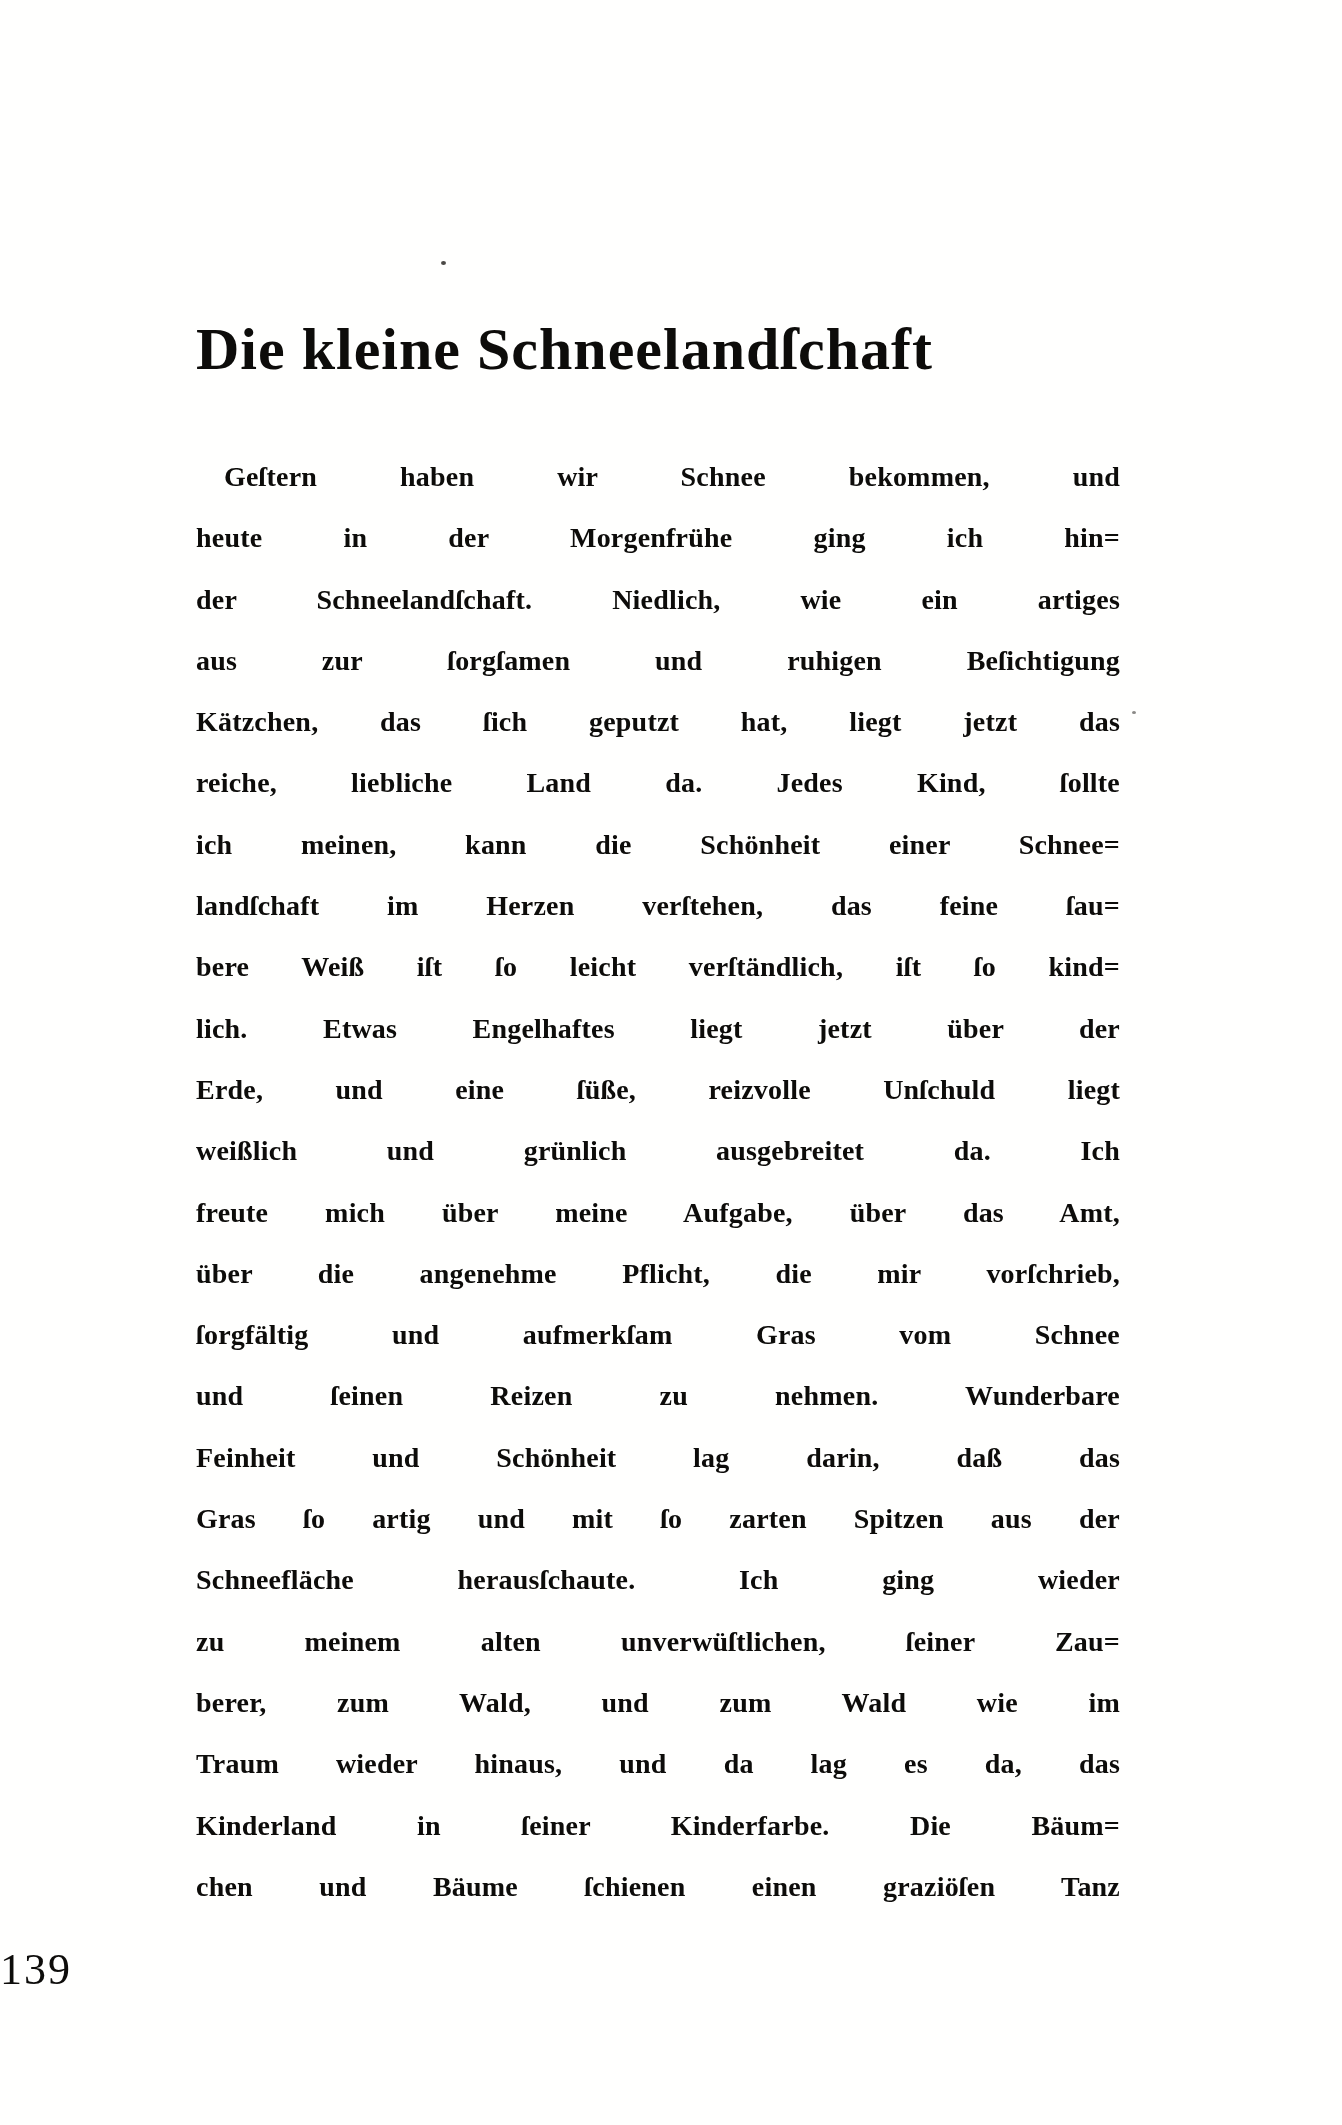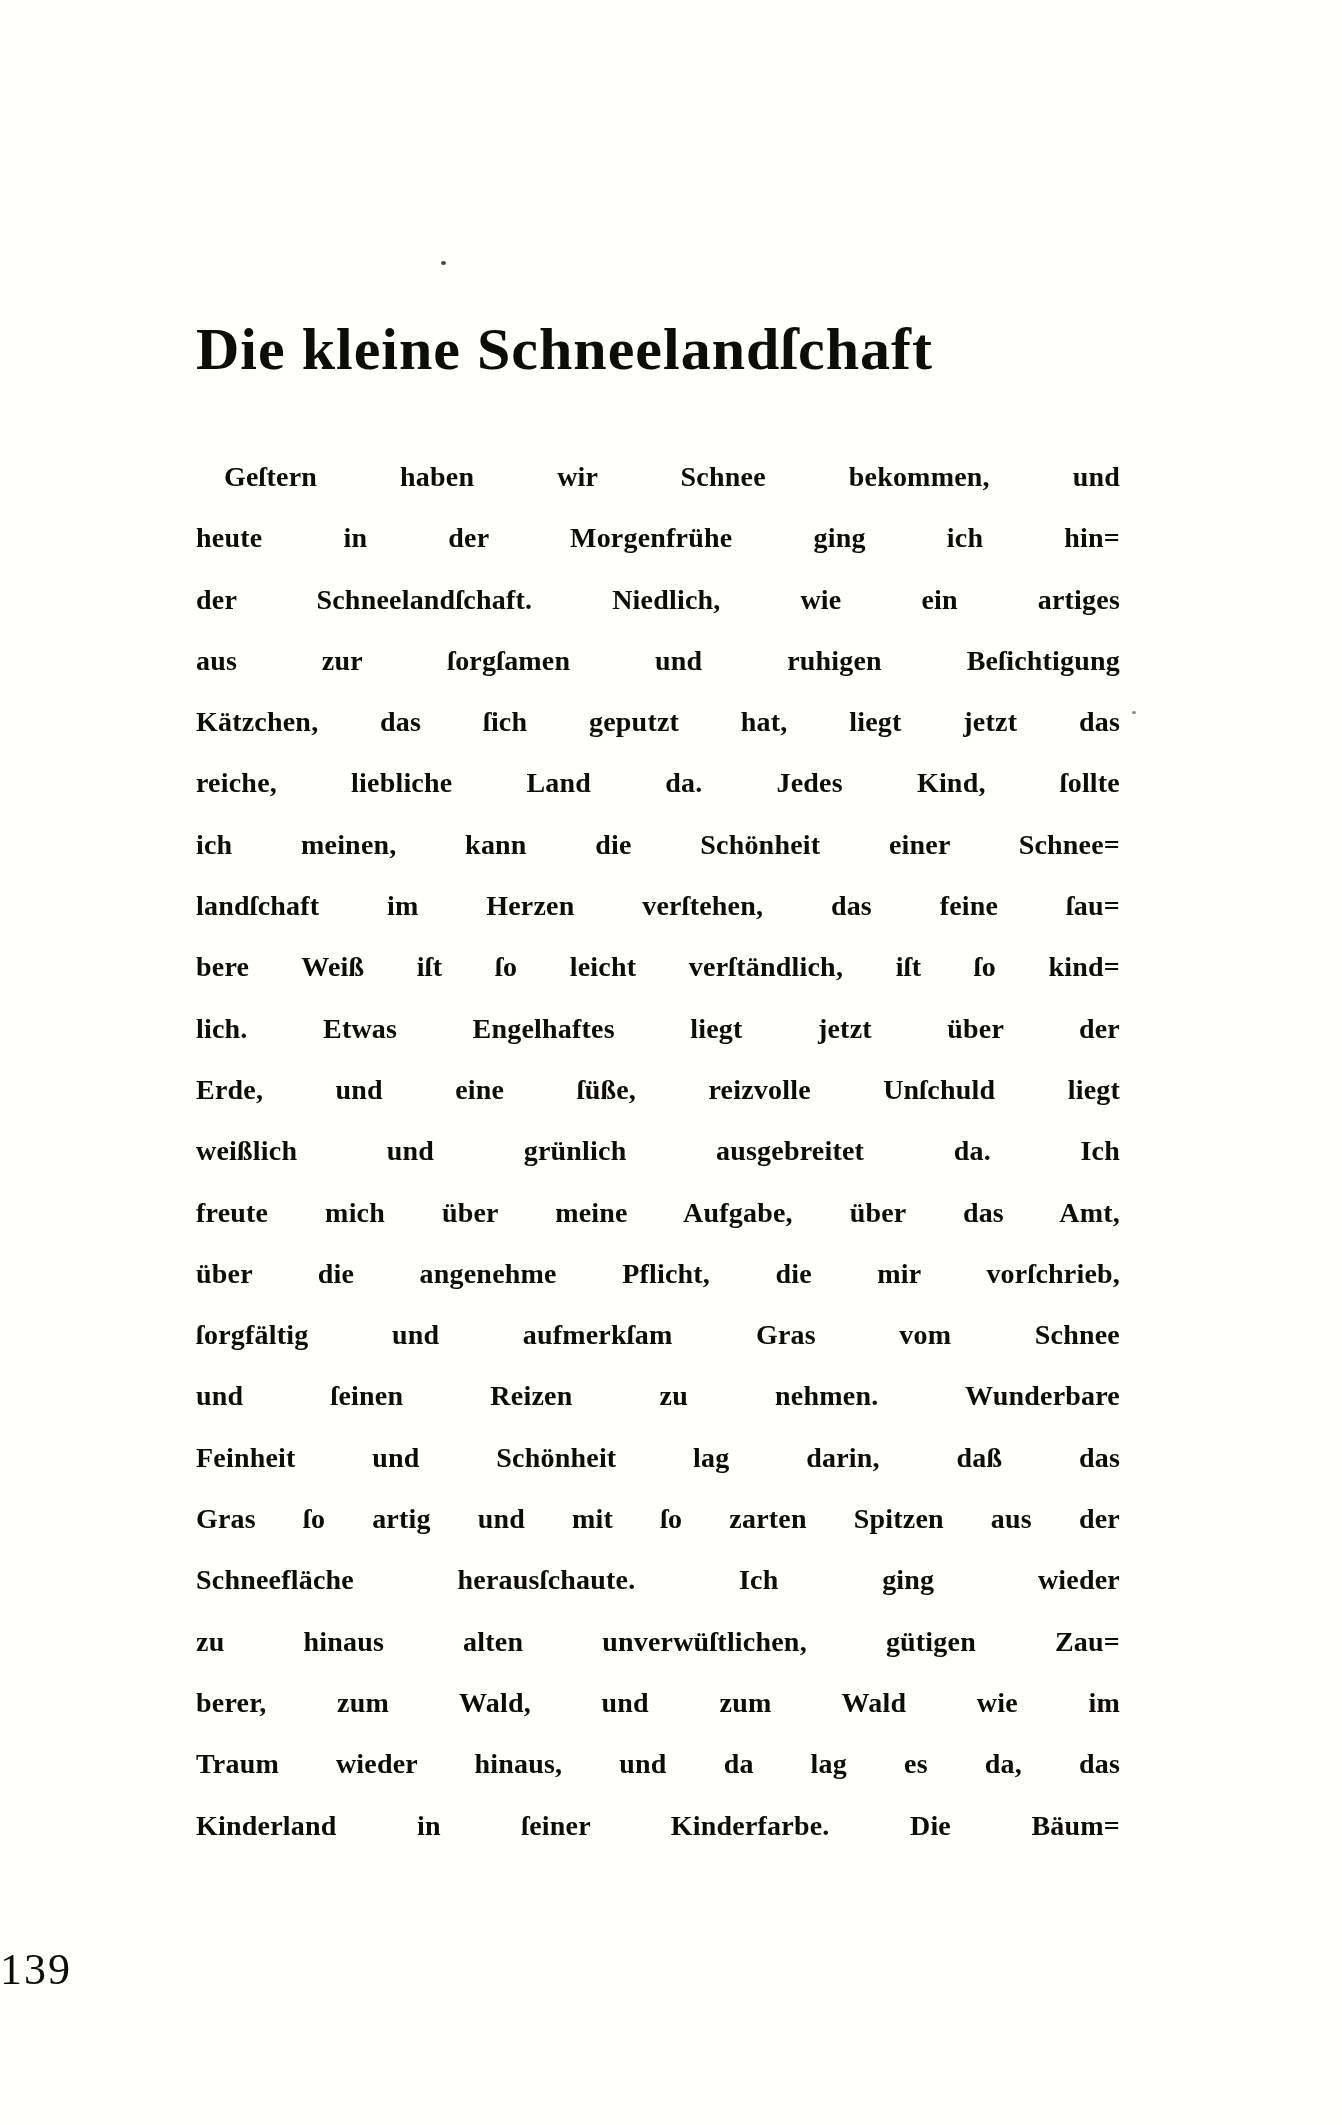--- a/index.html
+++ b/index.html
@@ -96,7 +96,7 @@
       <div class="line">Feinheit und Schönheit lag darin, daß das</div>
       <div class="line">Gras ſo artig und mit ſo zarten Spitzen aus der</div>
       <div class="line">Schneefläche herausſchaute. Ich ging wieder</div>
-      <div class="line">zu hinaus alten unverwüſtlichen, gütigen Zau=</div>
+      <div class="line">zu meinem alten unverwüſtlichen, ſeiner Zau=</div>
       <div class="line">berer, zum Wald, und zum Wald wie im</div>
       <div class="line">Traum wieder hinaus, und da lag es da, das</div>
       <div class="line">Kinderland in ſeiner Kinderfarbe. Die Bäum=</div>

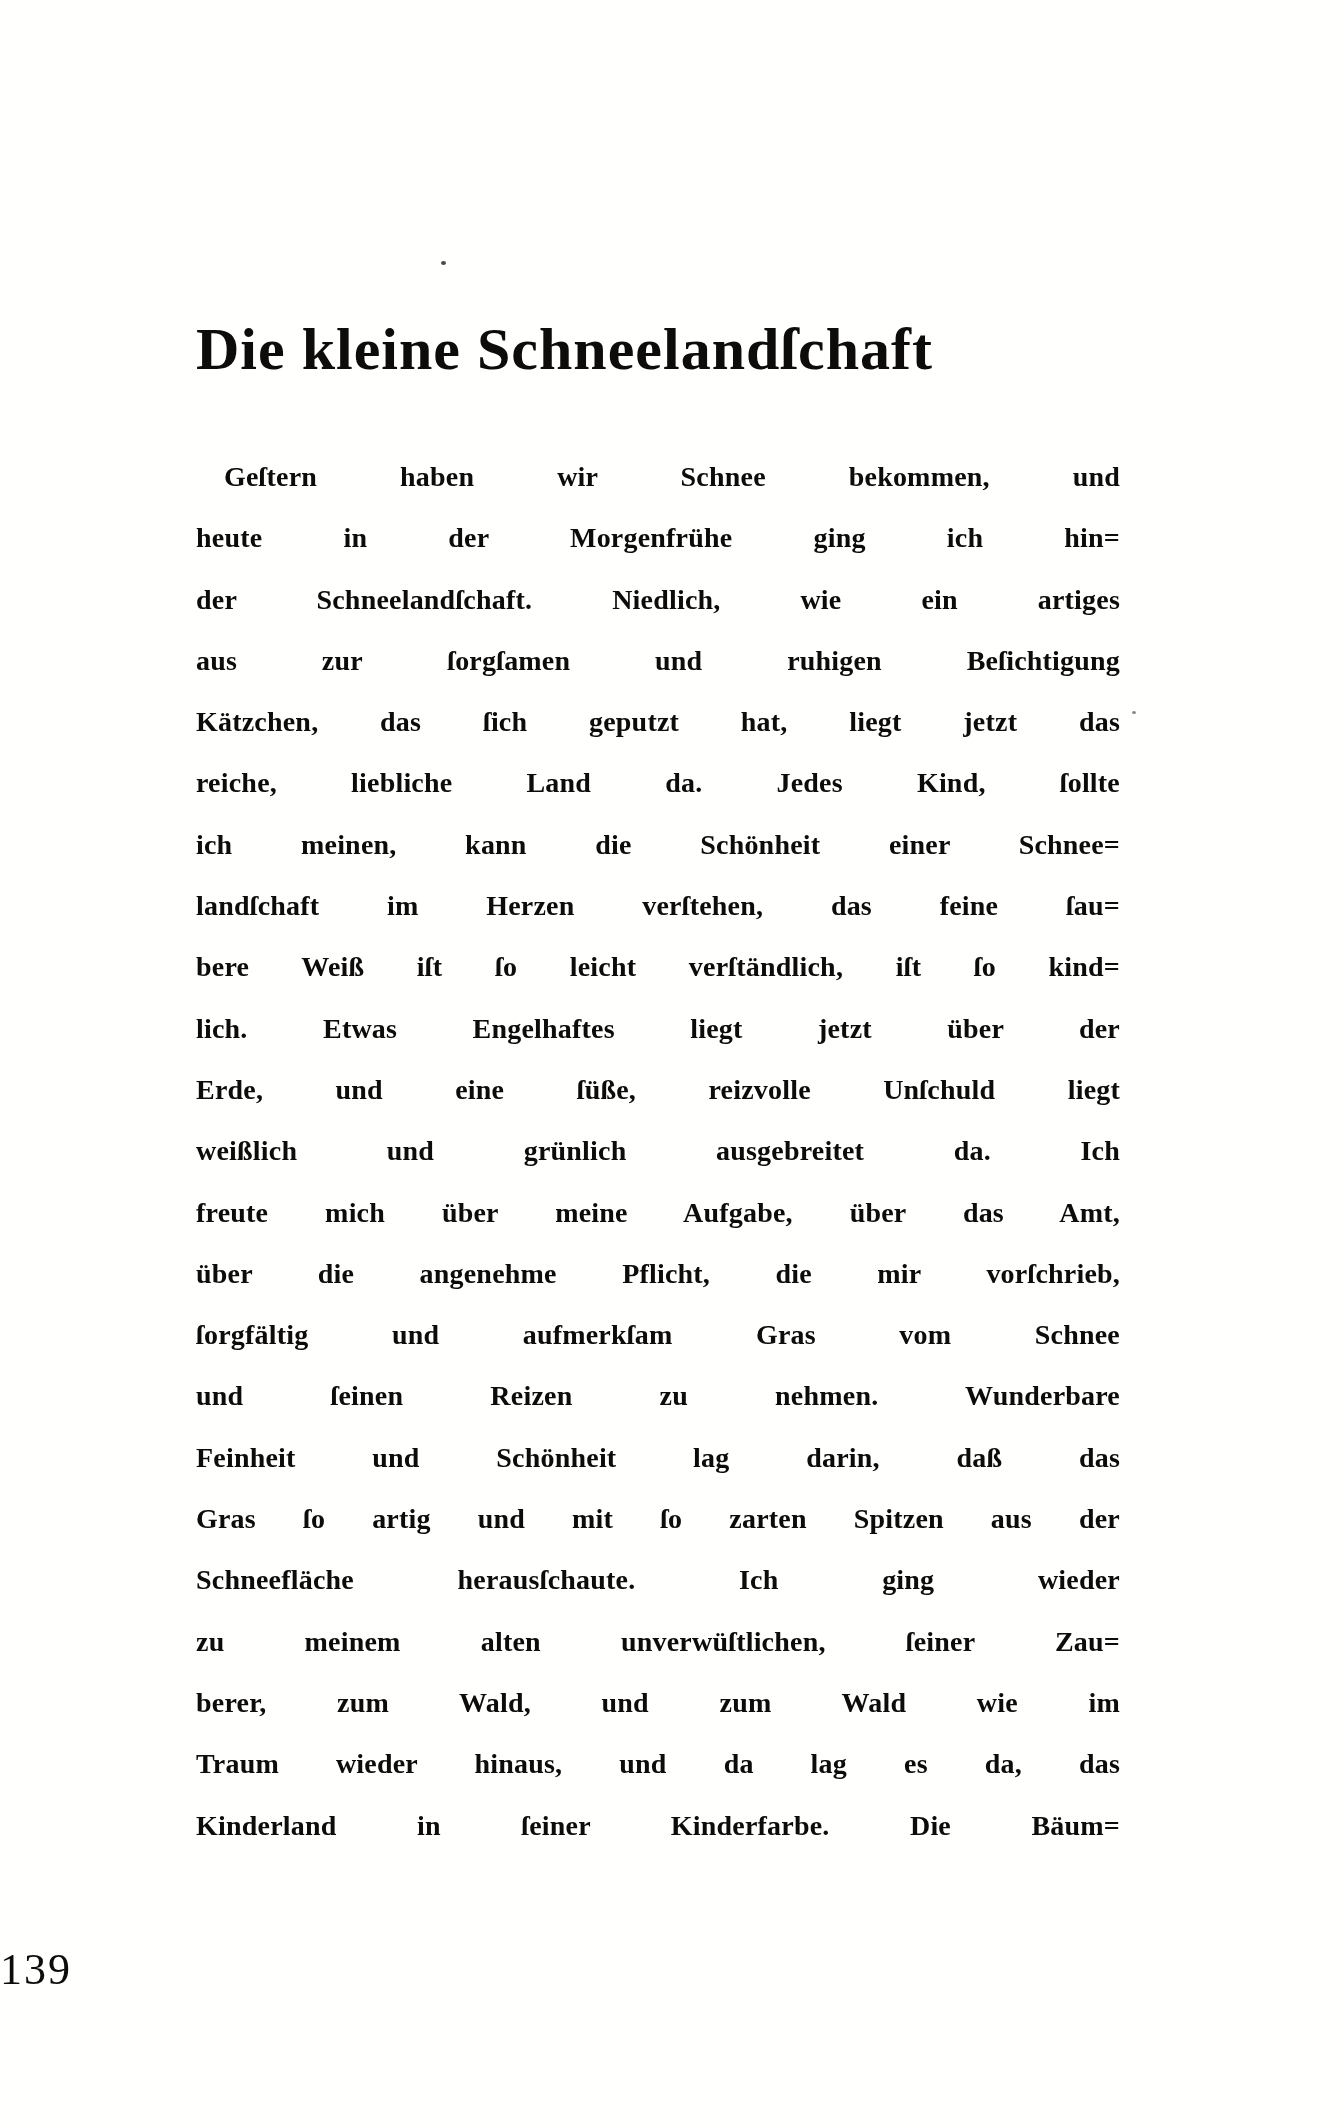--- a/index.html
+++ b/index.html
@@ -100,6 +100,7 @@
       <div class="line">berer, zum Wald, und zum Wald wie im</div>
       <div class="line">Traum wieder hinaus, und da lag es da, das</div>
       <div class="line">Kinderland in ſeiner Kinderfarbe. Die Bäum=</div>
+      <div class="line">chen und Bäume ſchienen einen graziöſen Tanz</div>
     </div>
 
   <div class="pagenum">139</div>

